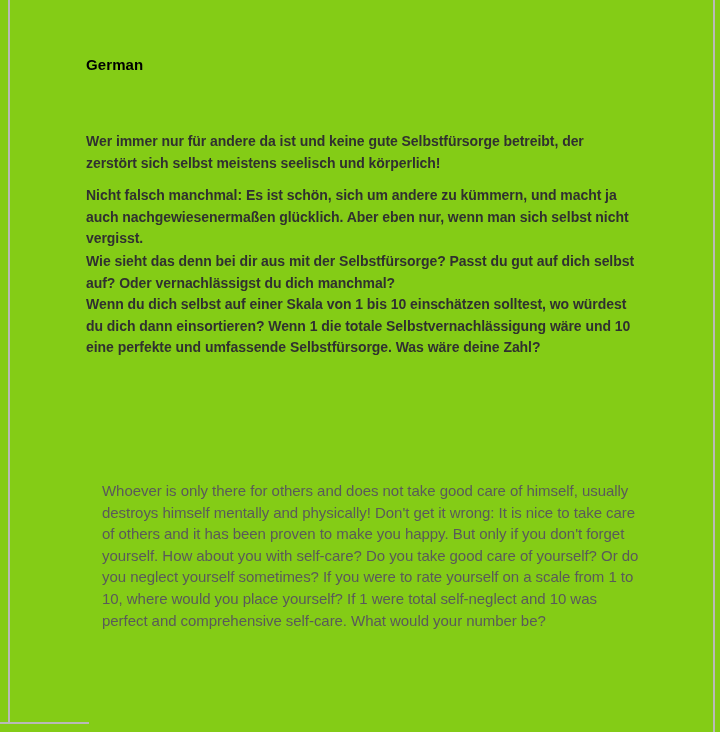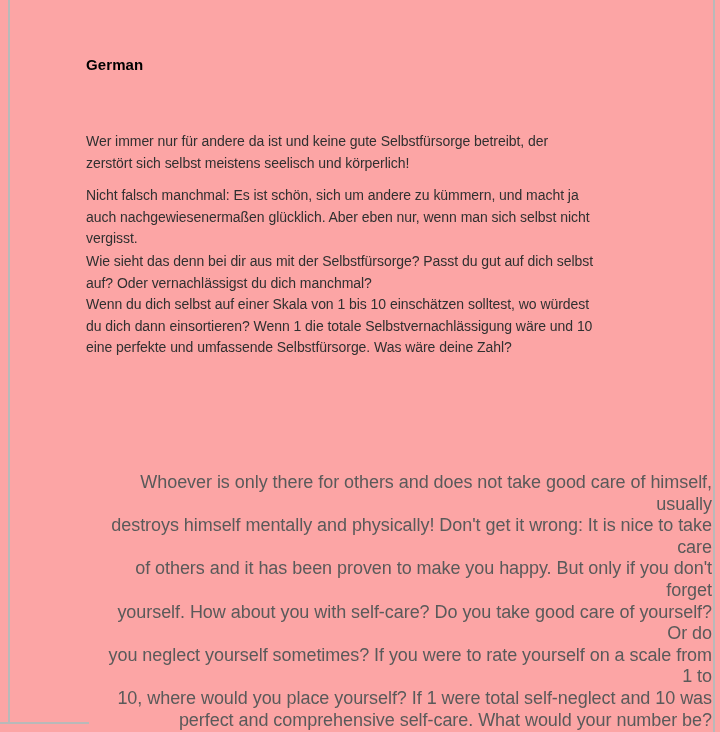--- a/index.html
+++ b/index.html
@@ -17,7 +17,7 @@
   .page {
     position: absolute;
     inset: 0;
-    background: #fca5a5;
+    background: #84cc16;
   }
   .edge-left {
     position: absolute;

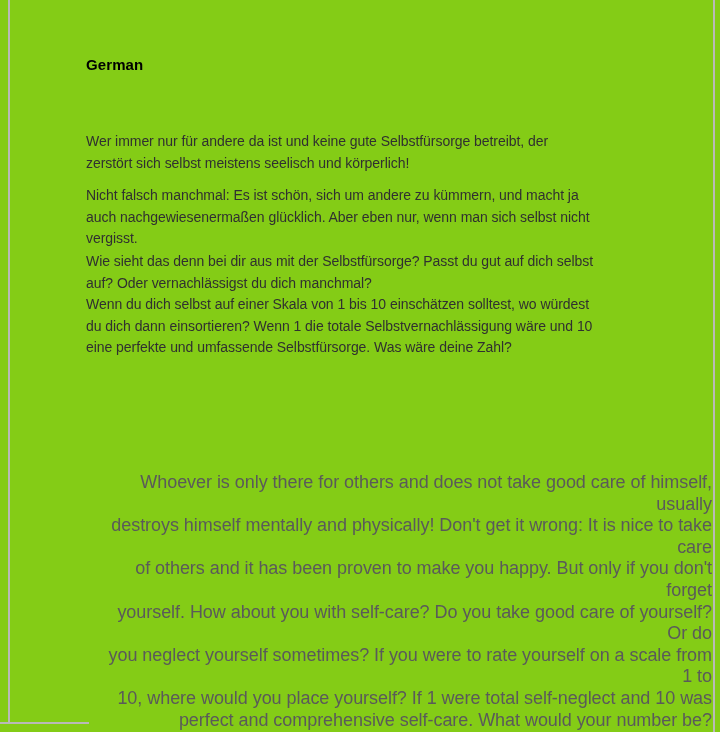--- a/index.html
+++ b/index.html
@@ -63,6 +63,7 @@
     letter-spacing: -0.05px;
     white-space: pre-line;
     color: var(--german-text, #303030);
+    font-weight: bold;
   }
   .para-1 { top: 131px; }
   .para-2 { top: 185px; }

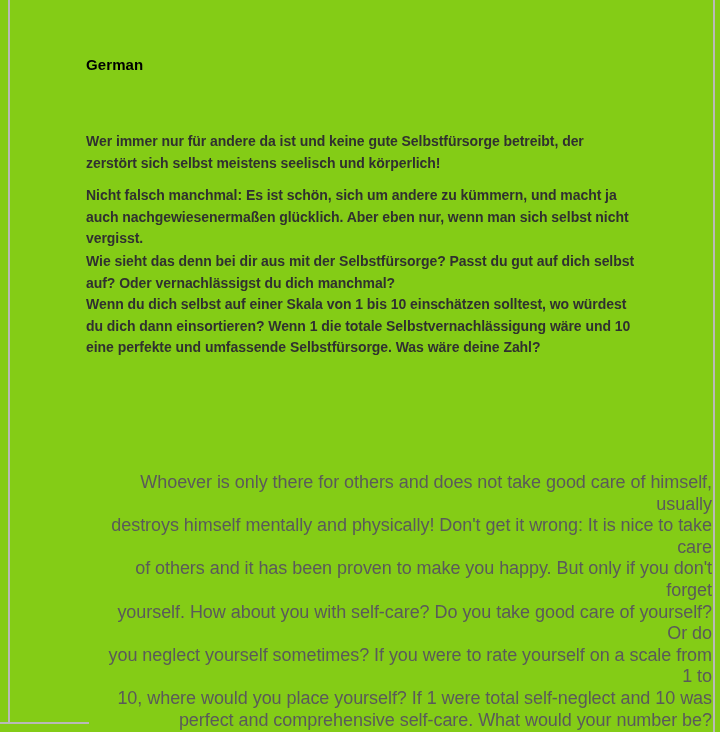--- a/index.html
+++ b/index.html
@@ -73,13 +73,12 @@
     left: 86px;
     top: 464px;
     width: 618px;
-    margin: 8px;
-    font-size: 18px;
+    margin: 16px;
+    font-size: 15px;
     line-height: 21.6px;
     letter-spacing: -0.05px;
     white-space: pre-line;
     color: var(--english-text, #5a5a5a);
-    text-align: right;
   }
 </style>
 </head>

